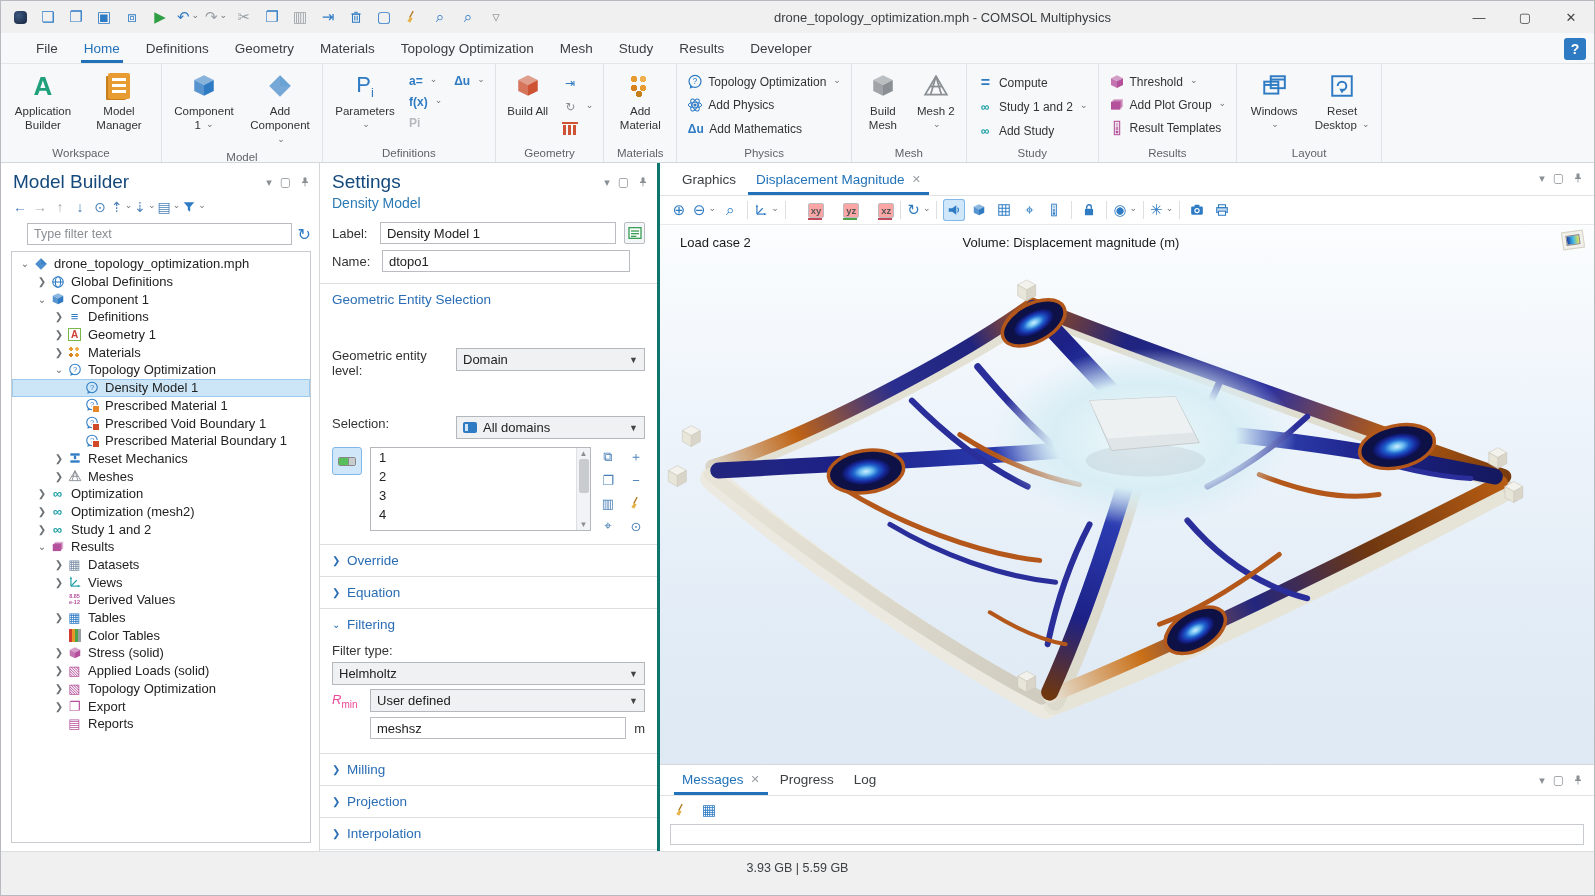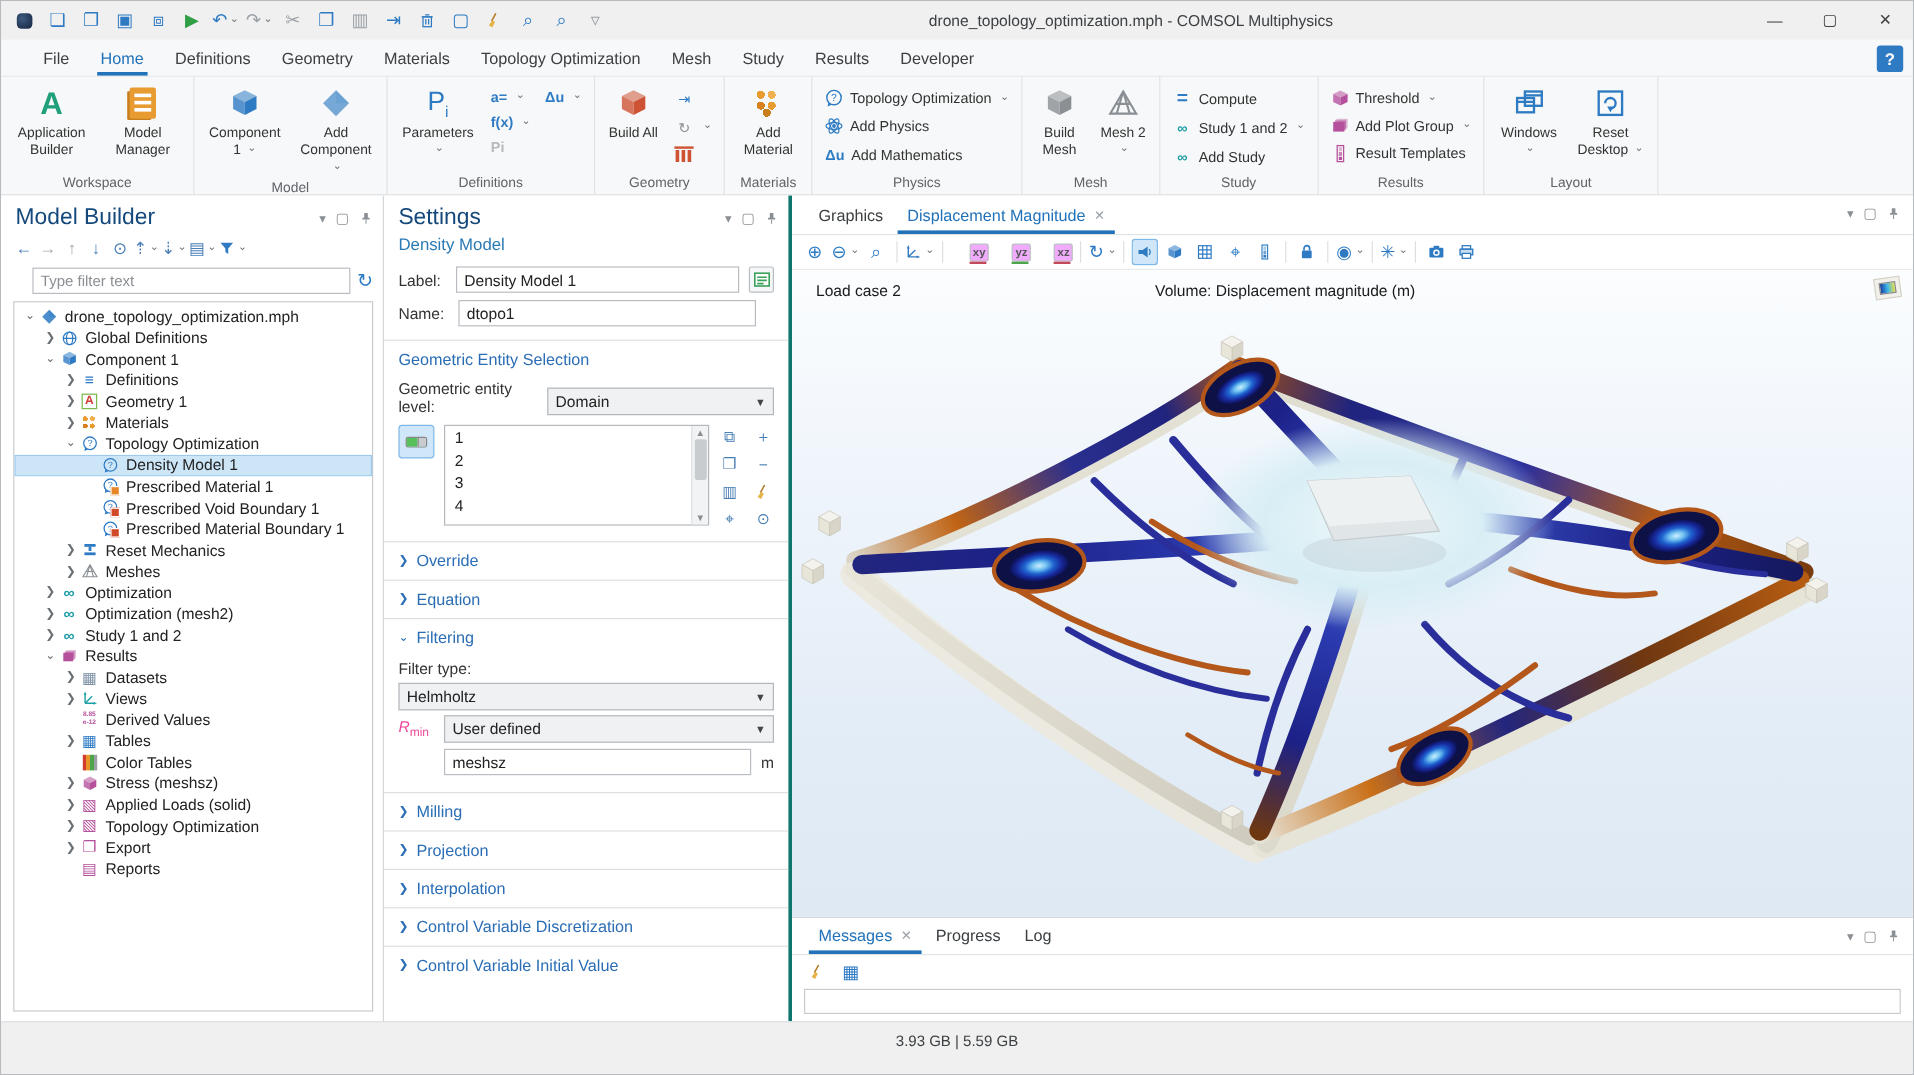--- a/index.html
+++ b/index.html
@@ -196,7 +196,7 @@
   .gt.active { background:#cfe7f8; box-shadow:inset 0 0 0 1px #7fb8e8; }
   .gsep { width:1px; height:18px; background:#dde0e3; margin:0 3px; }
   .vchip { font-size:9.5px; font-weight:bold; color:#555; border:1px solid #b9bdc2; padding:0 2px;
-    border-radius:2px; background:#f0abfc; position:relative; line-height:13px;margin-left:16px; }
+    border-radius:2px; background:#fca5a5; position:relative; line-height:13px;margin-left:16px; }
   .vchip::after { content:""; position:absolute; left:-1px; bottom:-3px; width:100%; height:2px; }
   .vchip.xy::after { background:#c2485c; } .vchip.yz::after { background:#4da44a; }
   .vchip.xz::after { background:#c2485c; }

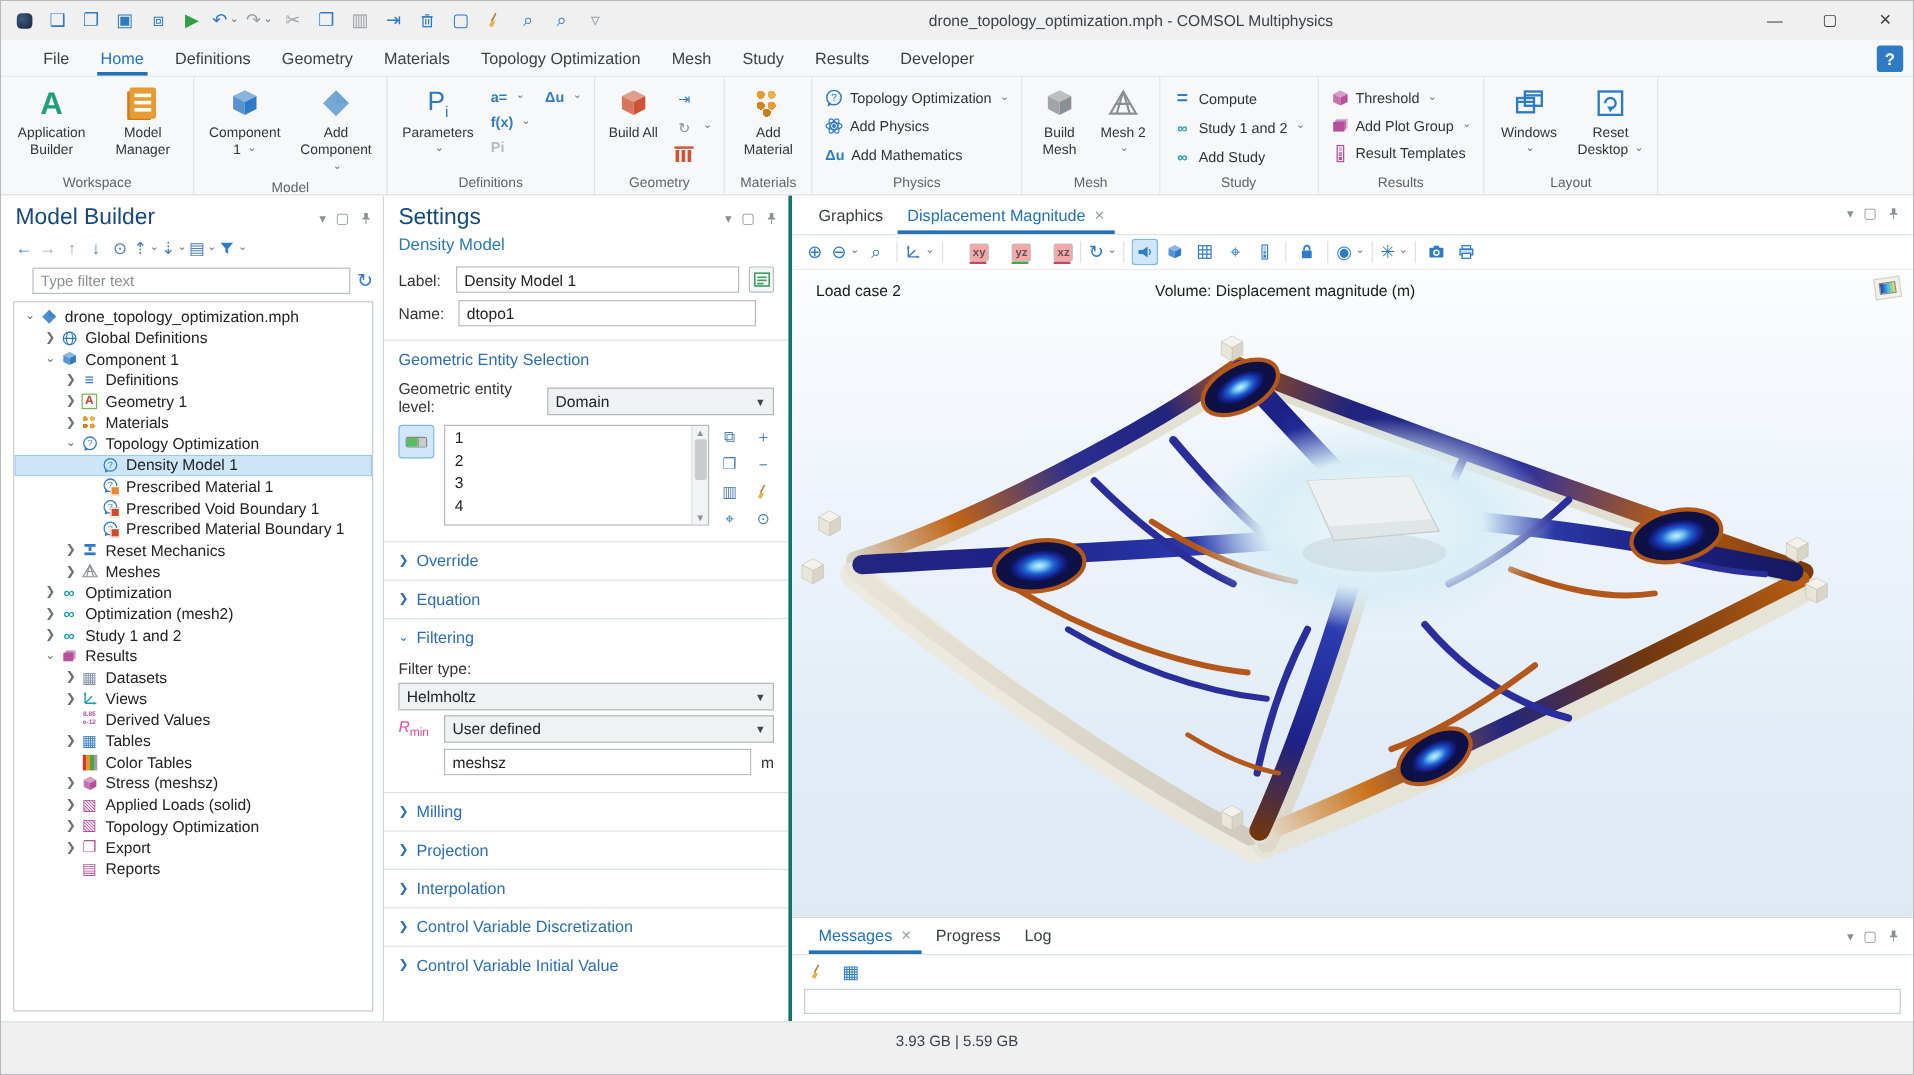--- a/index.html
+++ b/index.html
@@ -144,7 +144,7 @@
   .combo .cv { flex:1; }
   .combo .ca { font-size:9px; color:#444; }
   .combo .ca::before { content:"▼"; }
-  .ges-row { display:flex; align-items:flex-end; padding:3px 12px; }
+  .ges-row { display:flex; align-items:flex-start; padding:3px 12px;margin-top:32px; }
   .ges-row .gl { width:124px; }
   .ges-row .combo { flex:1; }
   .sel-ico { width:14px; height:11px; background:#2e7bc4; border-radius:2px; position:relative; }

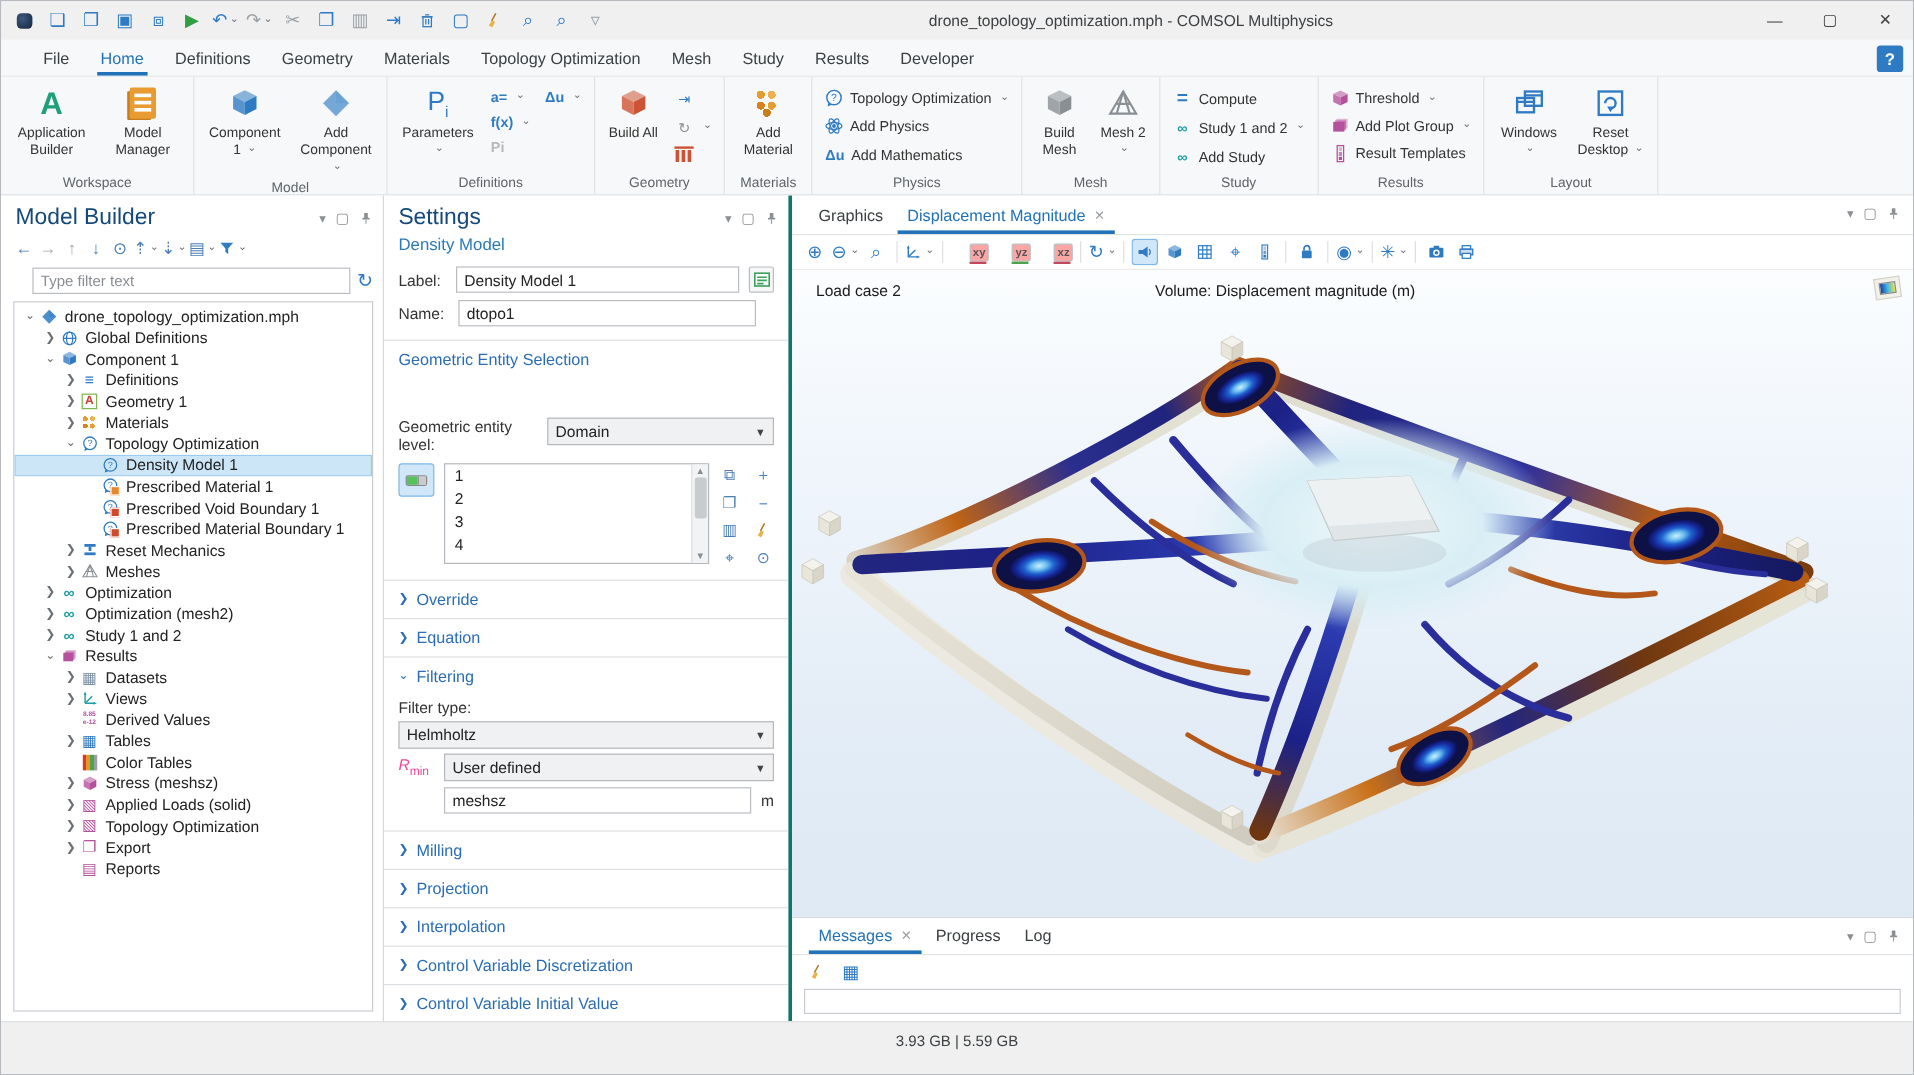--- a/index.html
+++ b/index.html
@@ -925,6 +925,14 @@
           <span class="gl">Geometric entity level:</span>
           <div class="combo">
             <span class="cv">Domain</span>
+              <span class="ca"></span>
+          </div>
+        </div>
+        <div class="ges-row">
+          <span class="gl">Selection:</span>
+          <div class="combo">
+            <span class="sel-ico"></span>
+            <span class="cv">All domains</span>
               <span class="ca"></span>
           </div>
         </div>

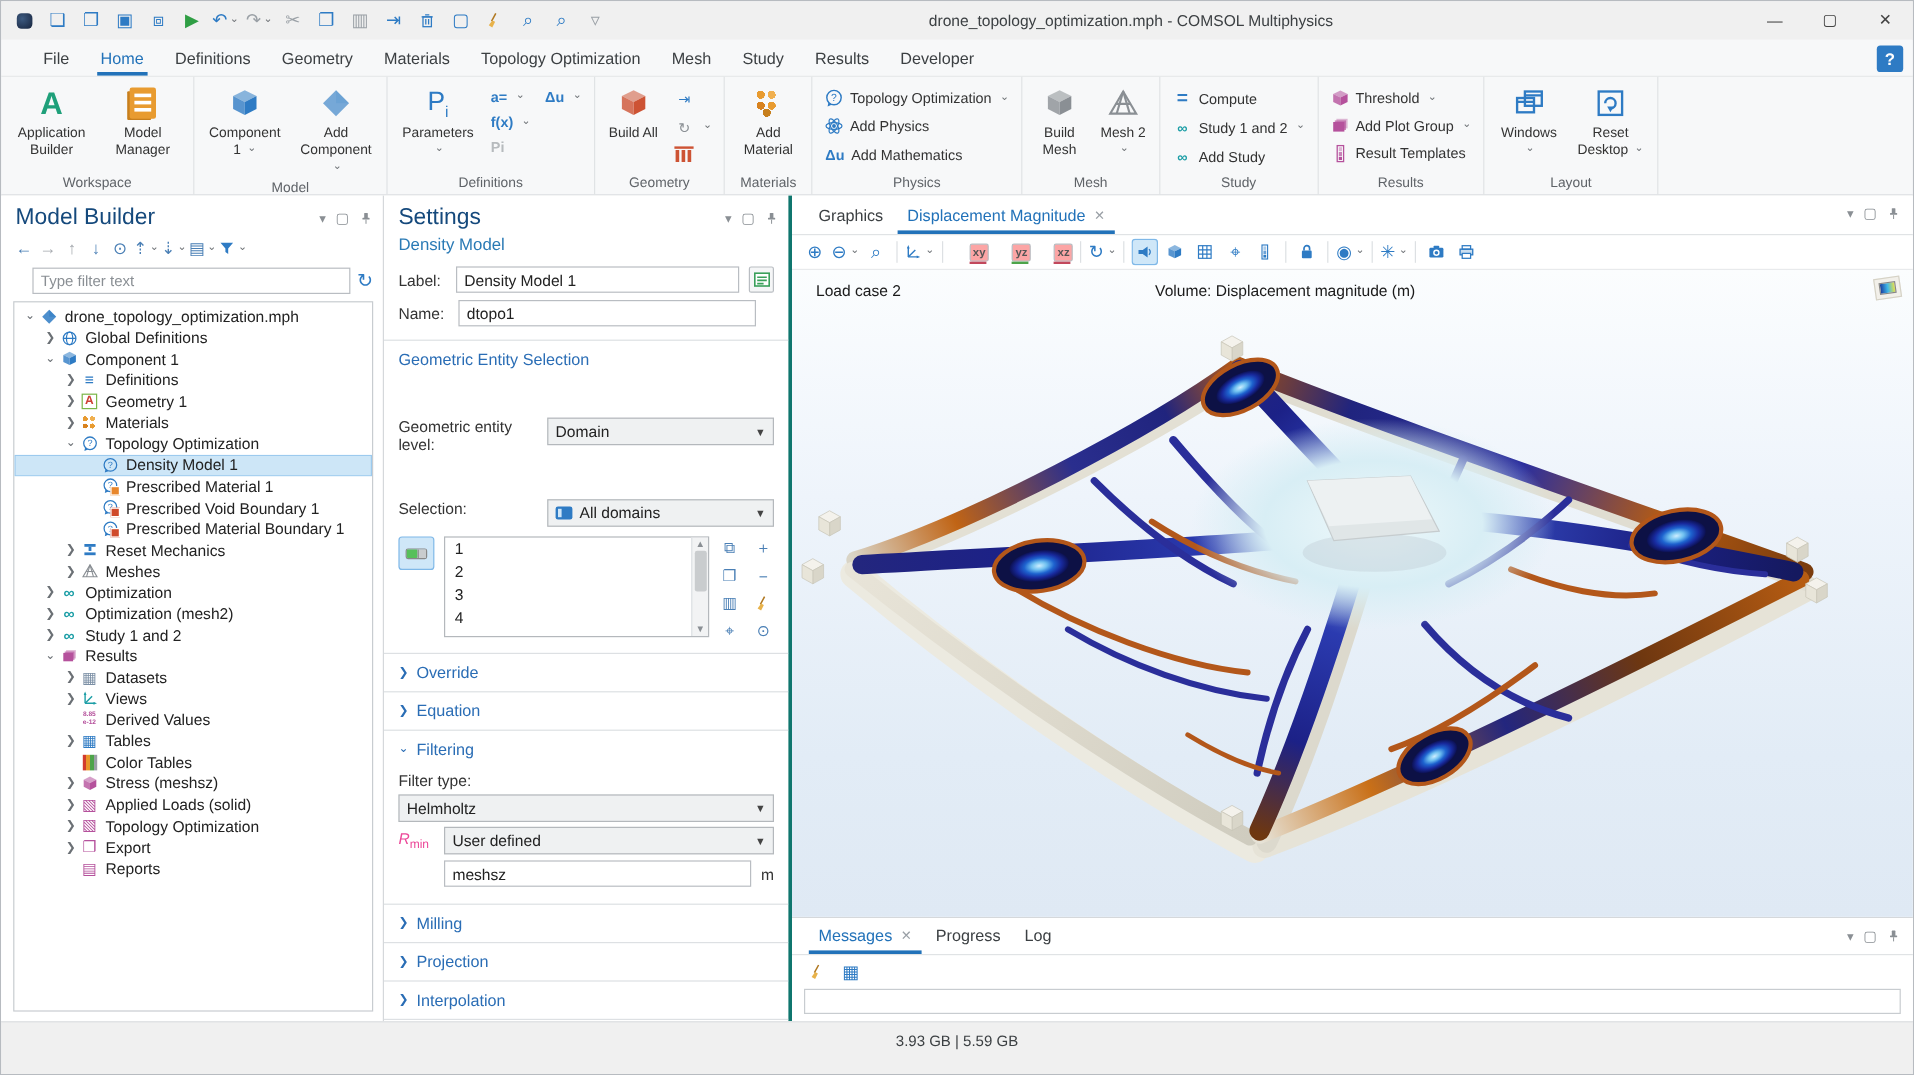--- a/index.html
+++ b/index.html
@@ -856,7 +856,7 @@
                 <use href="#i-cube"></use>
               </svg>
             </span>
-            <span>Stress (meshsz)</span>
+            <span>Stress (solid)</span>
           </div>
           <div class="trow" style="padding-left: 40px;">
             <span class="tchev">❯</span>

